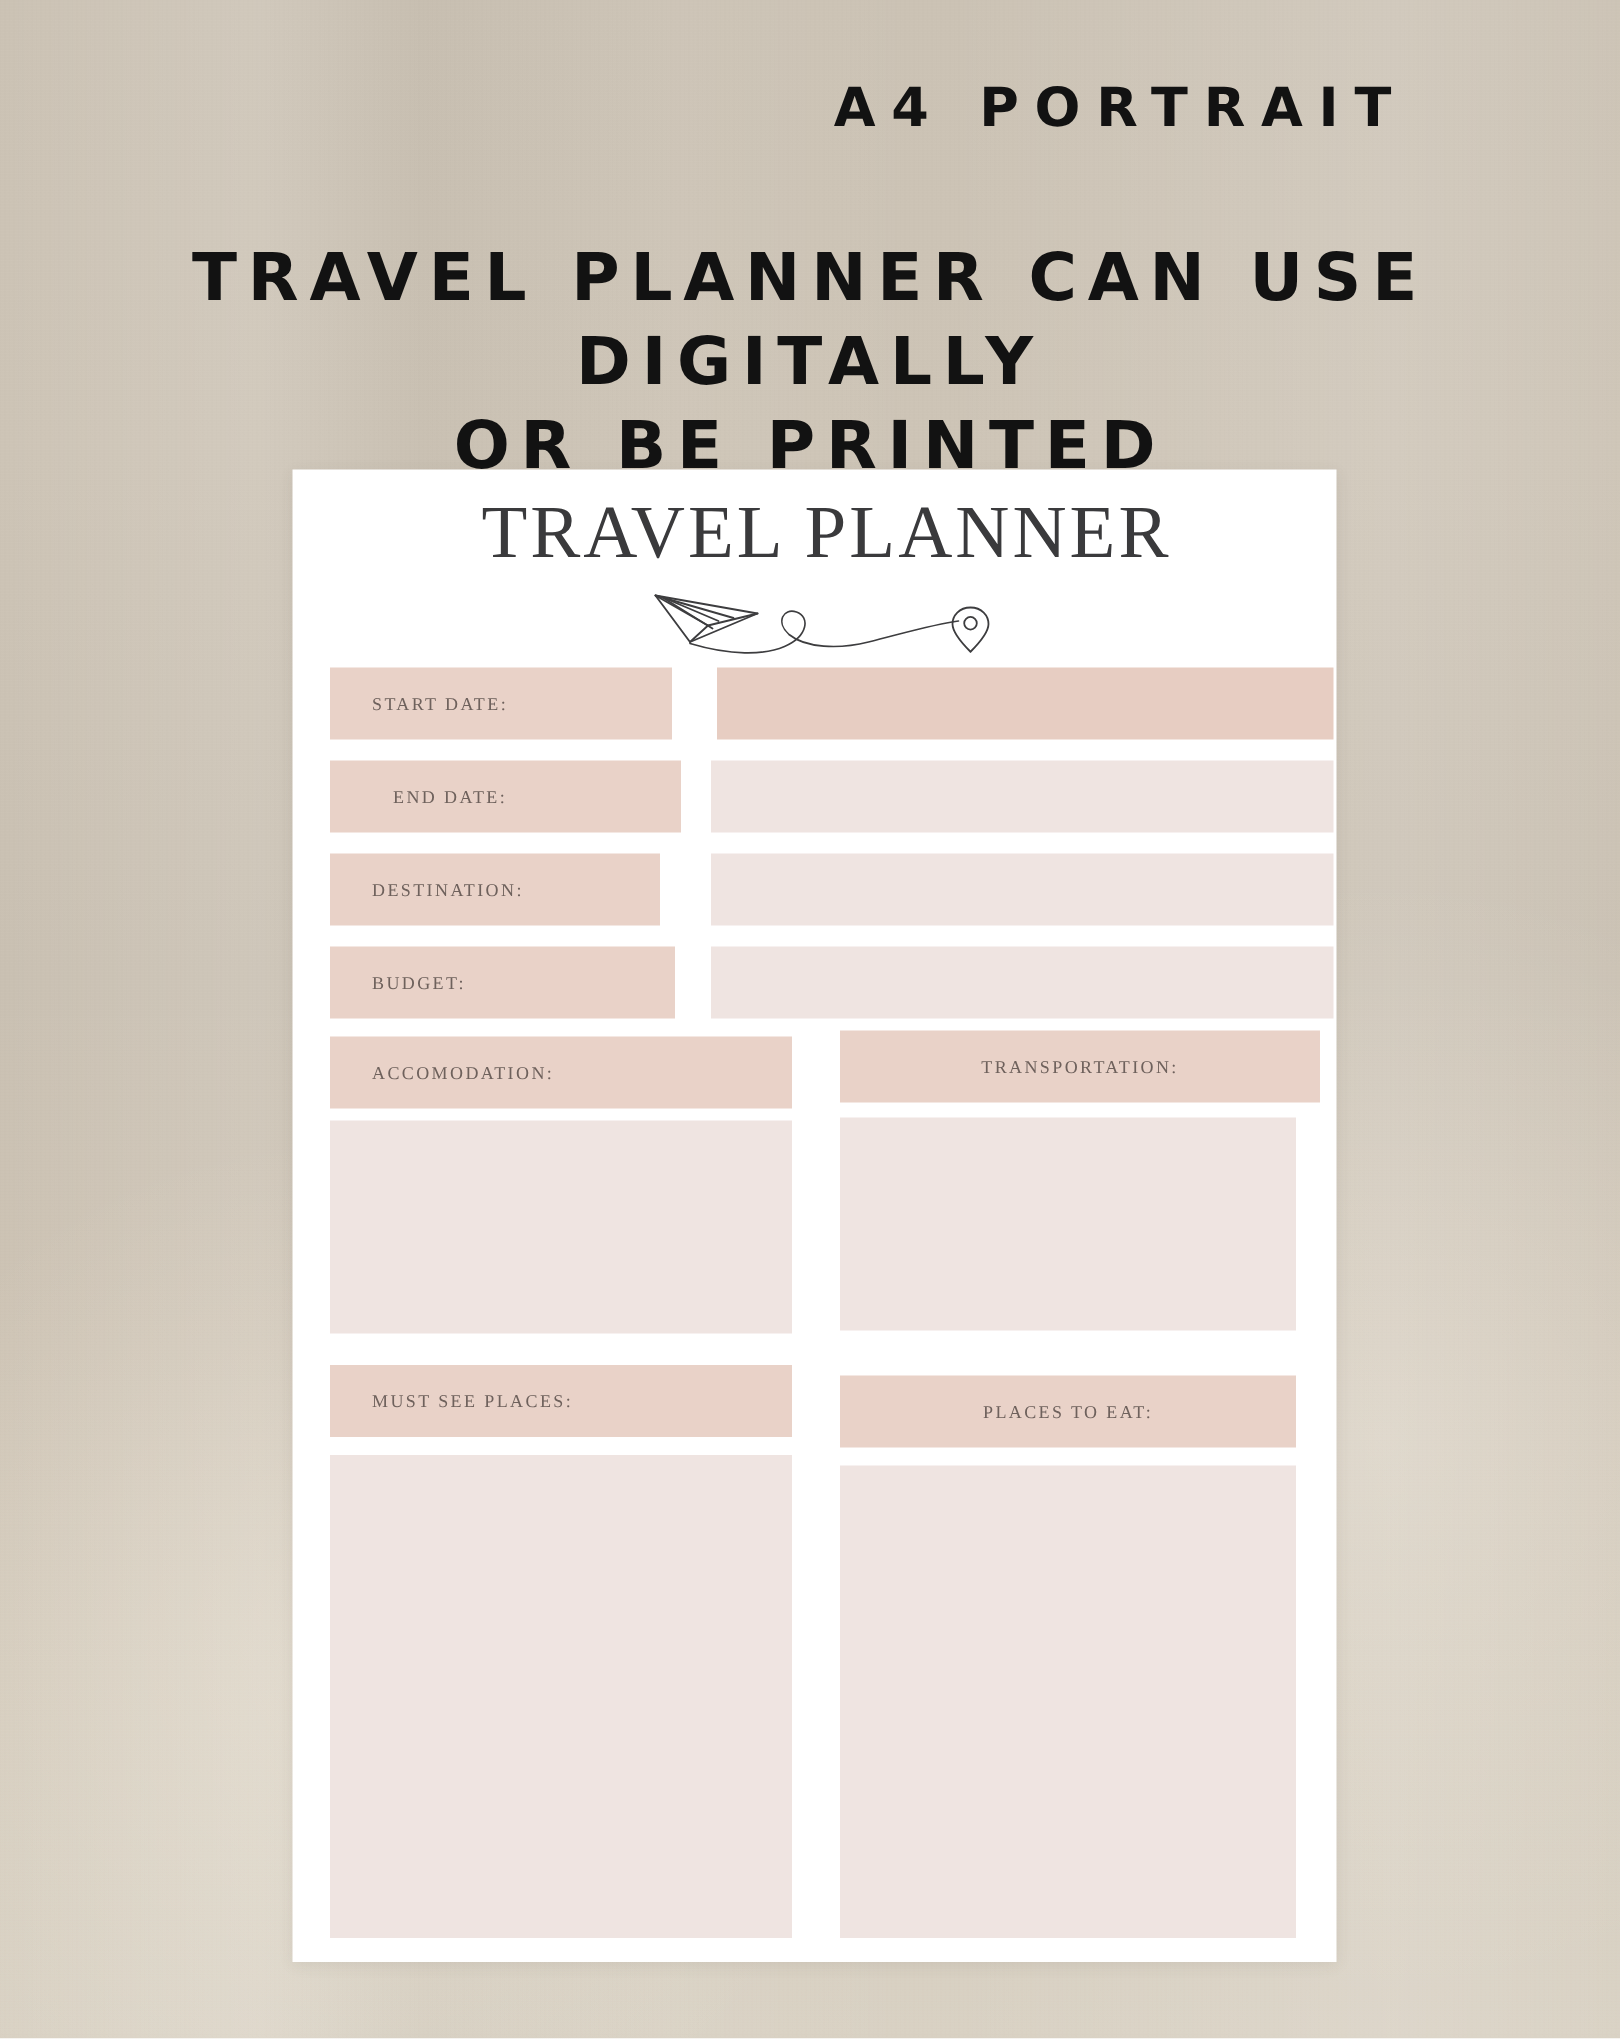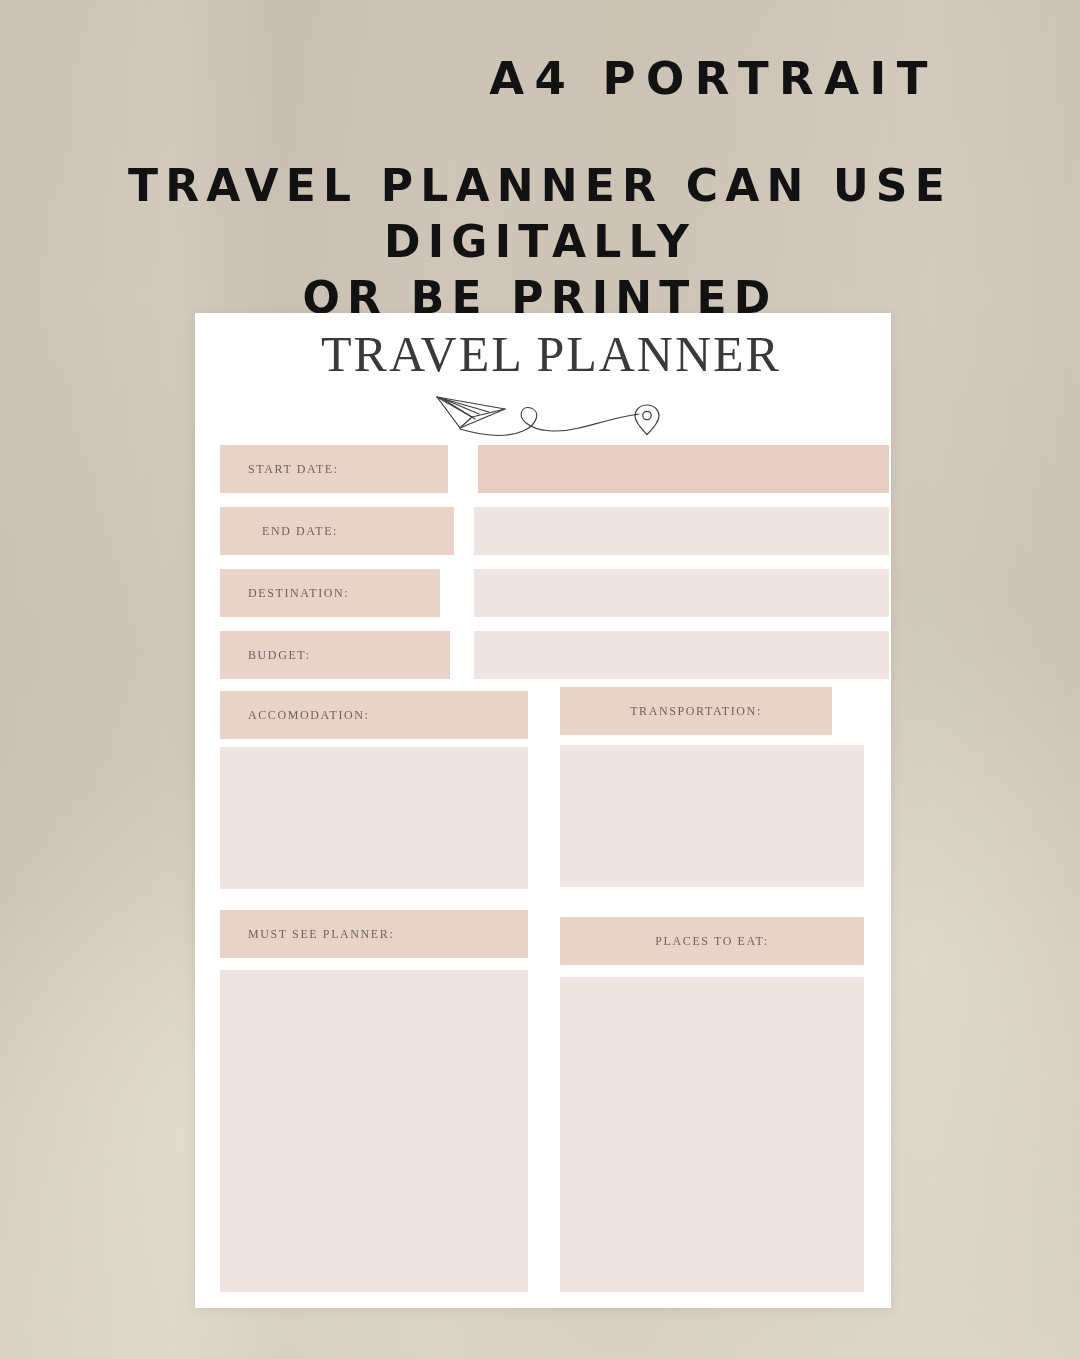--- a/index.html
+++ b/index.html
@@ -69,7 +69,7 @@
     top: 52px;
     font-family: "DejaVu Sans", sans-serif;
     font-weight: 700;
-    font-size: 45px;
+    font-size: 36px;
     letter-spacing: 10.5px;
     color: #121212;
     white-space: nowrap;

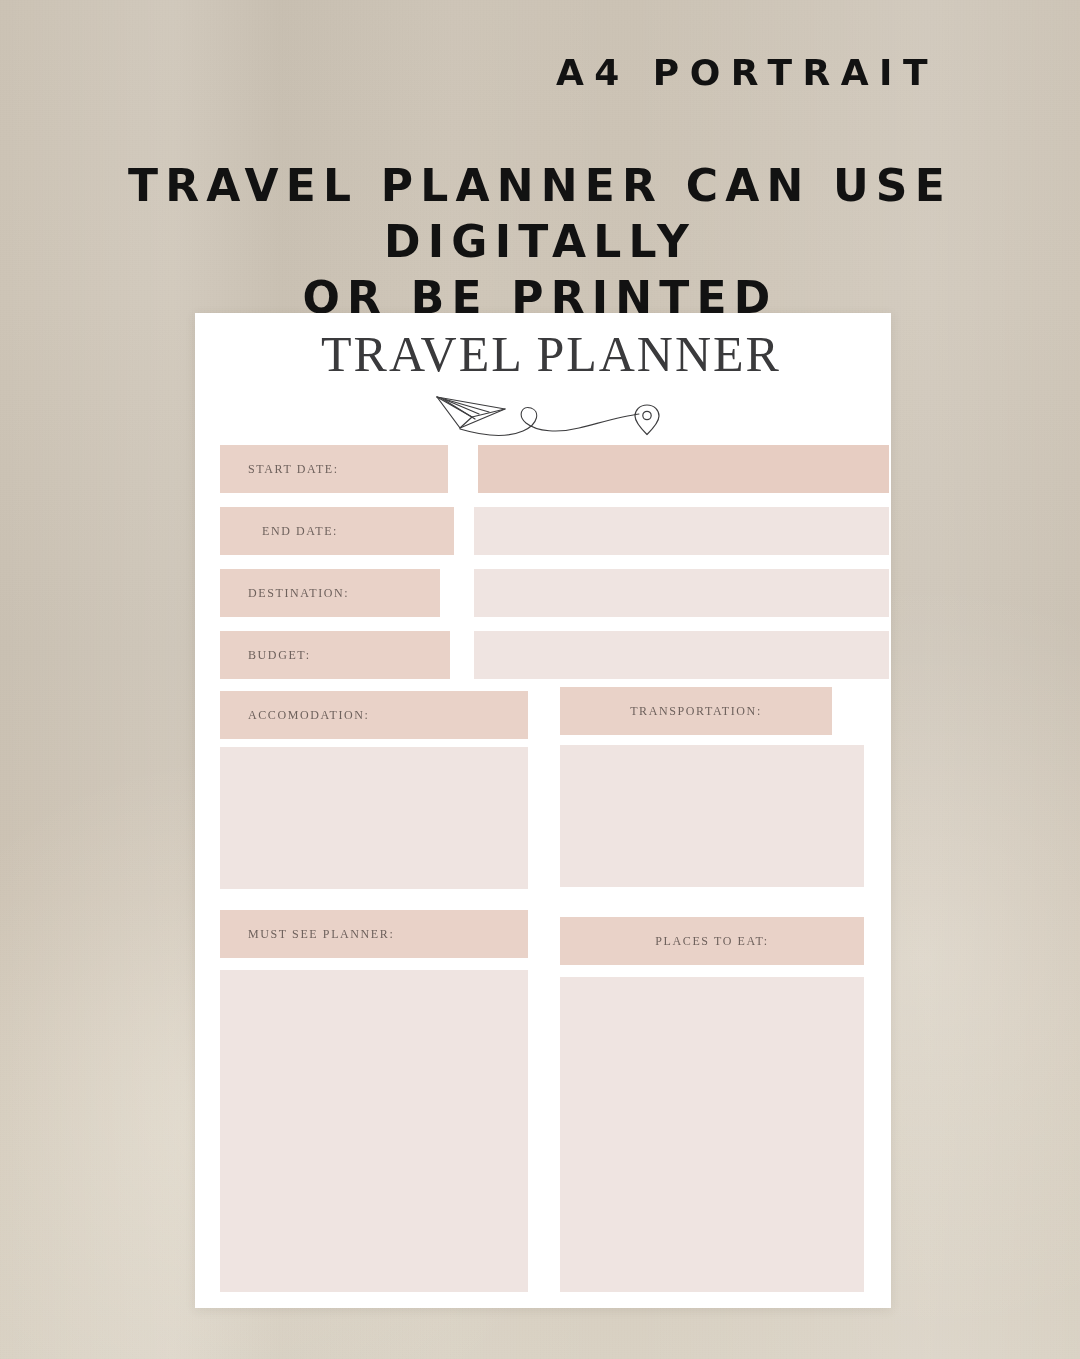--- a/index.html
+++ b/index.html
@@ -236,7 +236,7 @@
     </div>
     <div class="fill-box" style="left:25px; top:434px; width:308px; height:142px;"></div>
 
-    <div class="label-box center" style="left:365px; top:374px; width:272px;">
+    <div class="label-box center" style="left:365px; top:374px; width:320px;">
       <span class="label-text">TRANSPORTATION:</span>
     </div>
     <div class="fill-box" style="left:365px; top:432px; width:304px; height:142px;"></div>

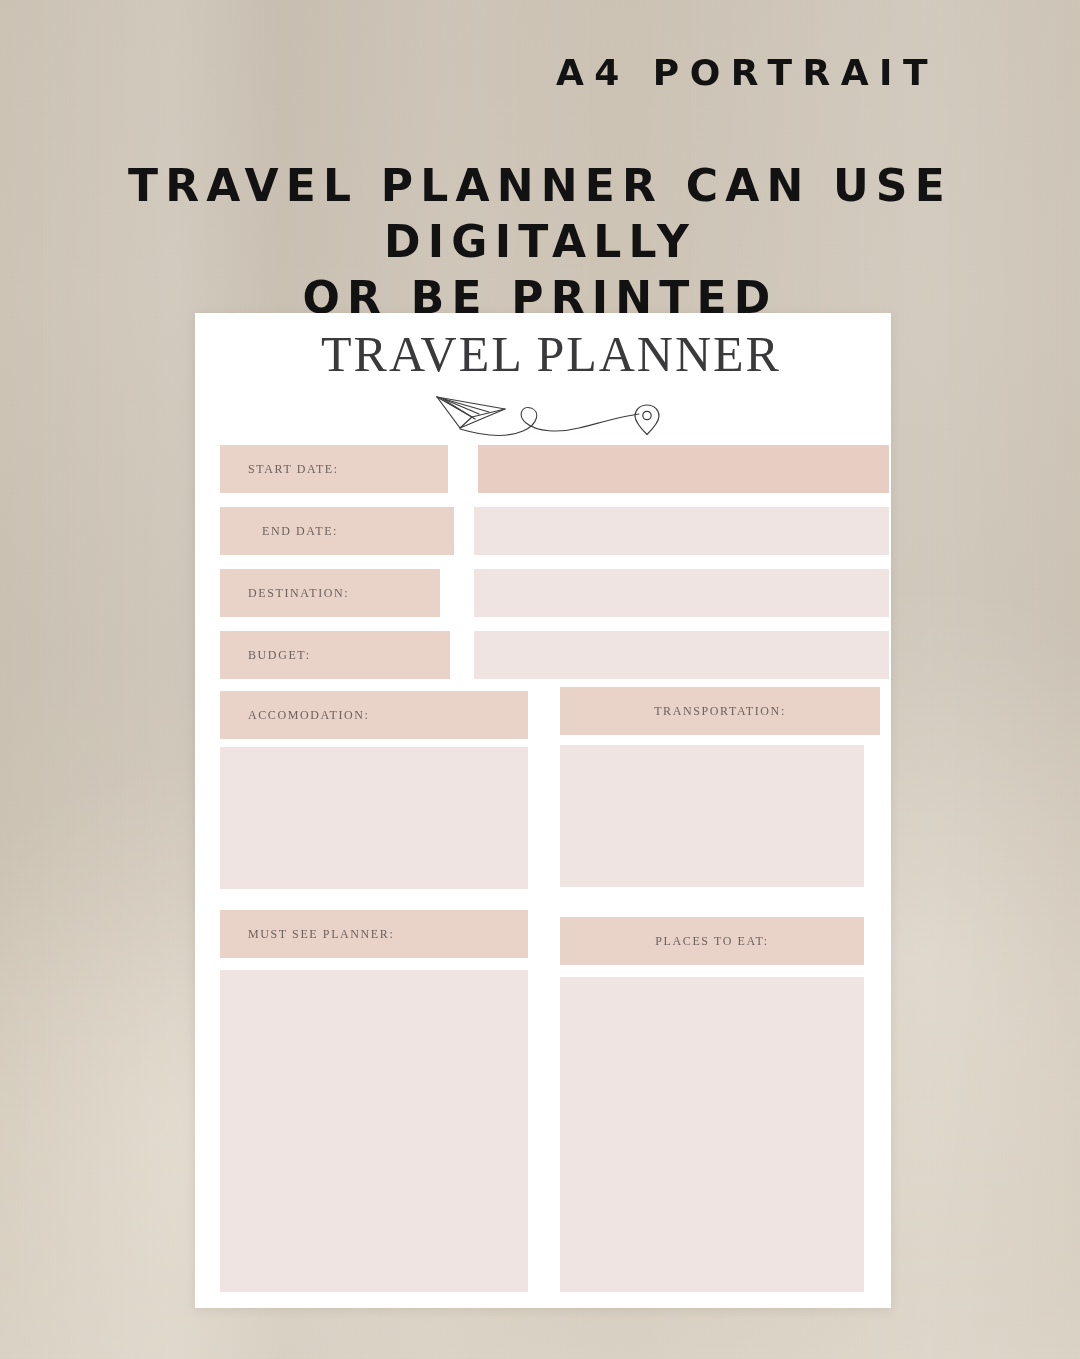--- a/index.html
+++ b/index.html
@@ -242,7 +242,7 @@
     <div class="fill-box" style="left:365px; top:432px; width:304px; height:142px;"></div>
 
     <div class="label-box" style="left:25px; top:597px; width:308px;">
-      <span class="label-text">MUST SEE PLANNER:</span>
+      <span class="label-text">MUST SEE PLACES:</span>
     </div>
     <div class="fill-box" style="left:25px; top:657px; width:308px; height:322px;"></div>
 

